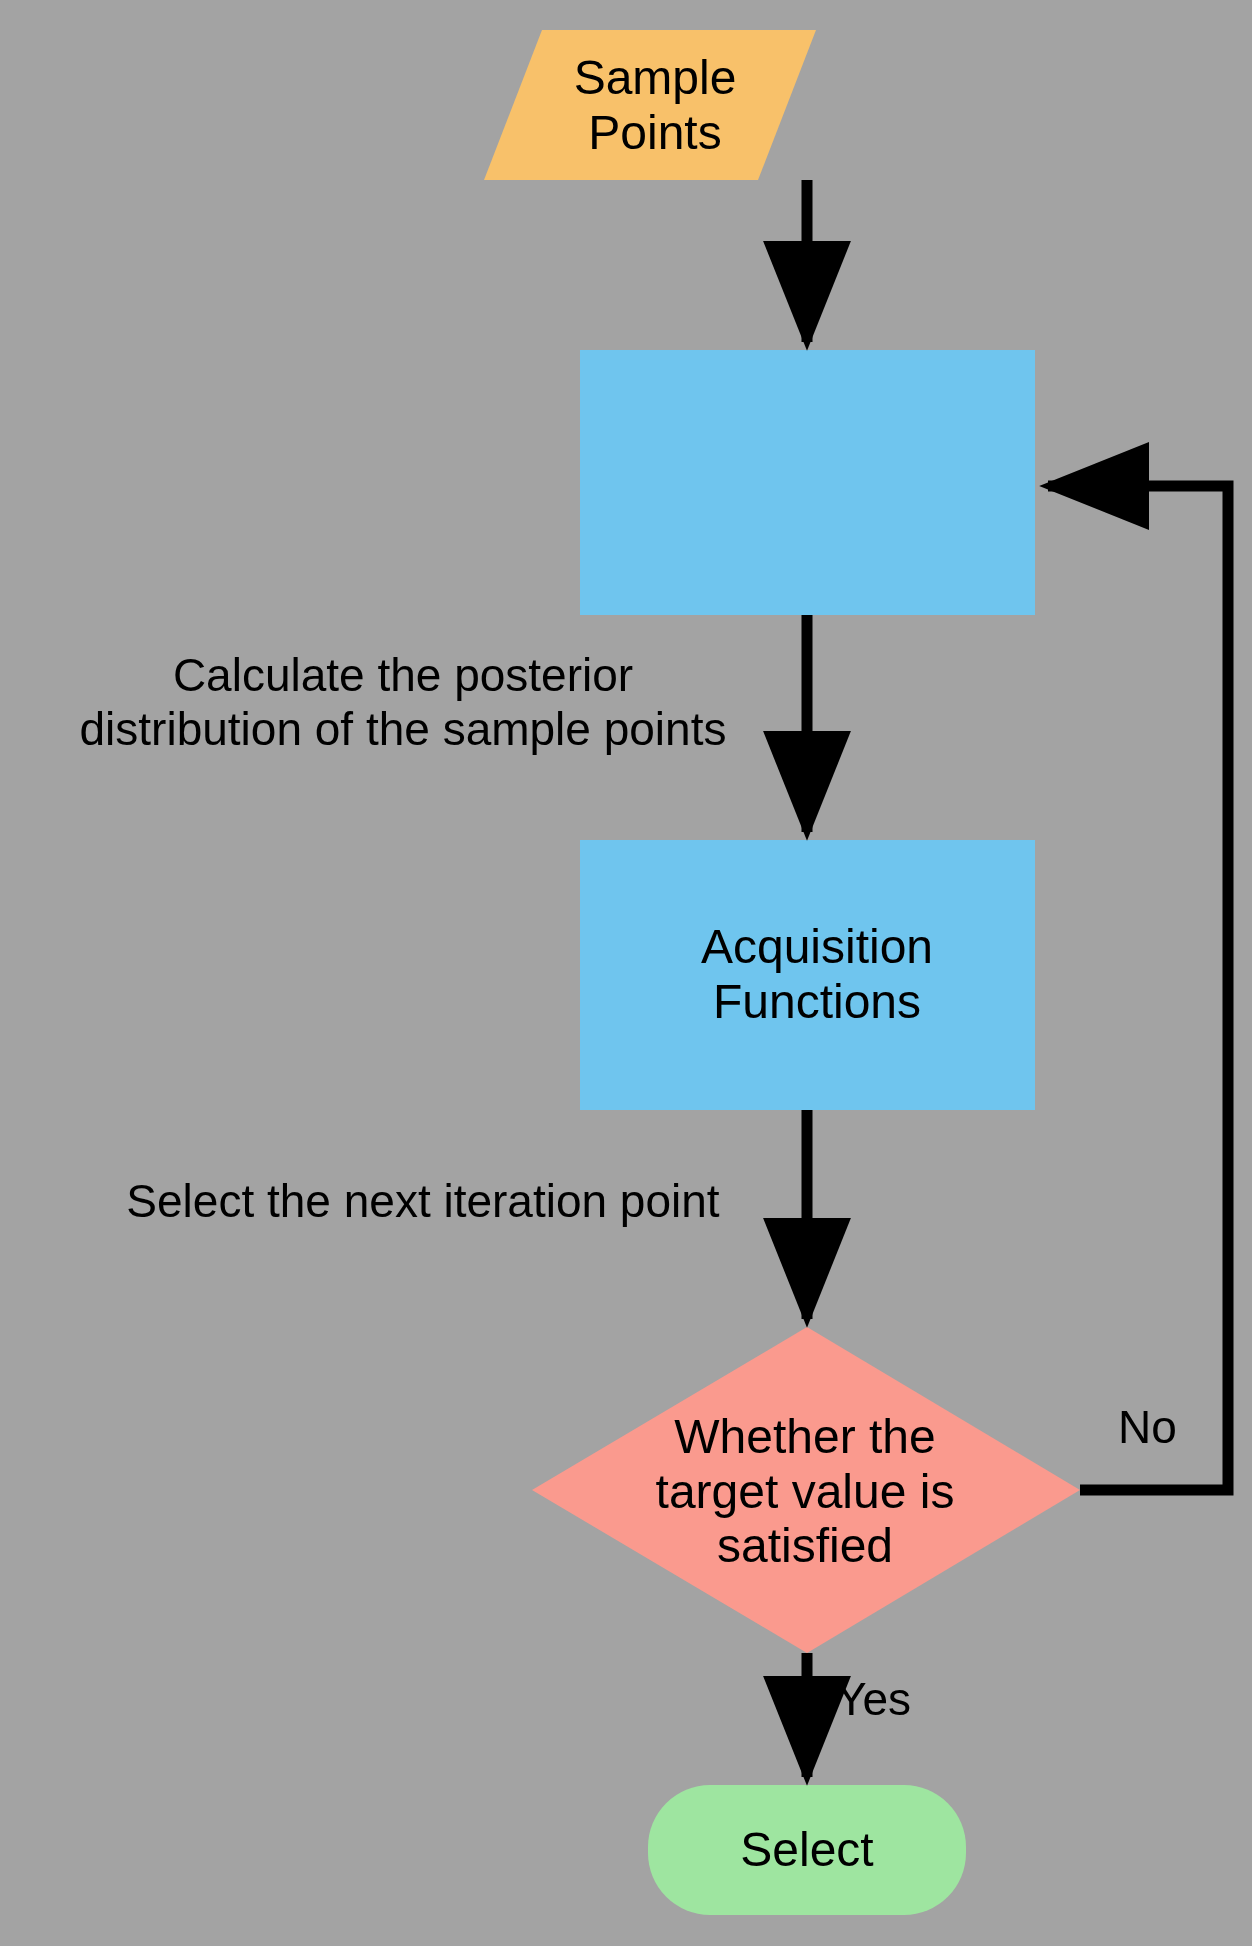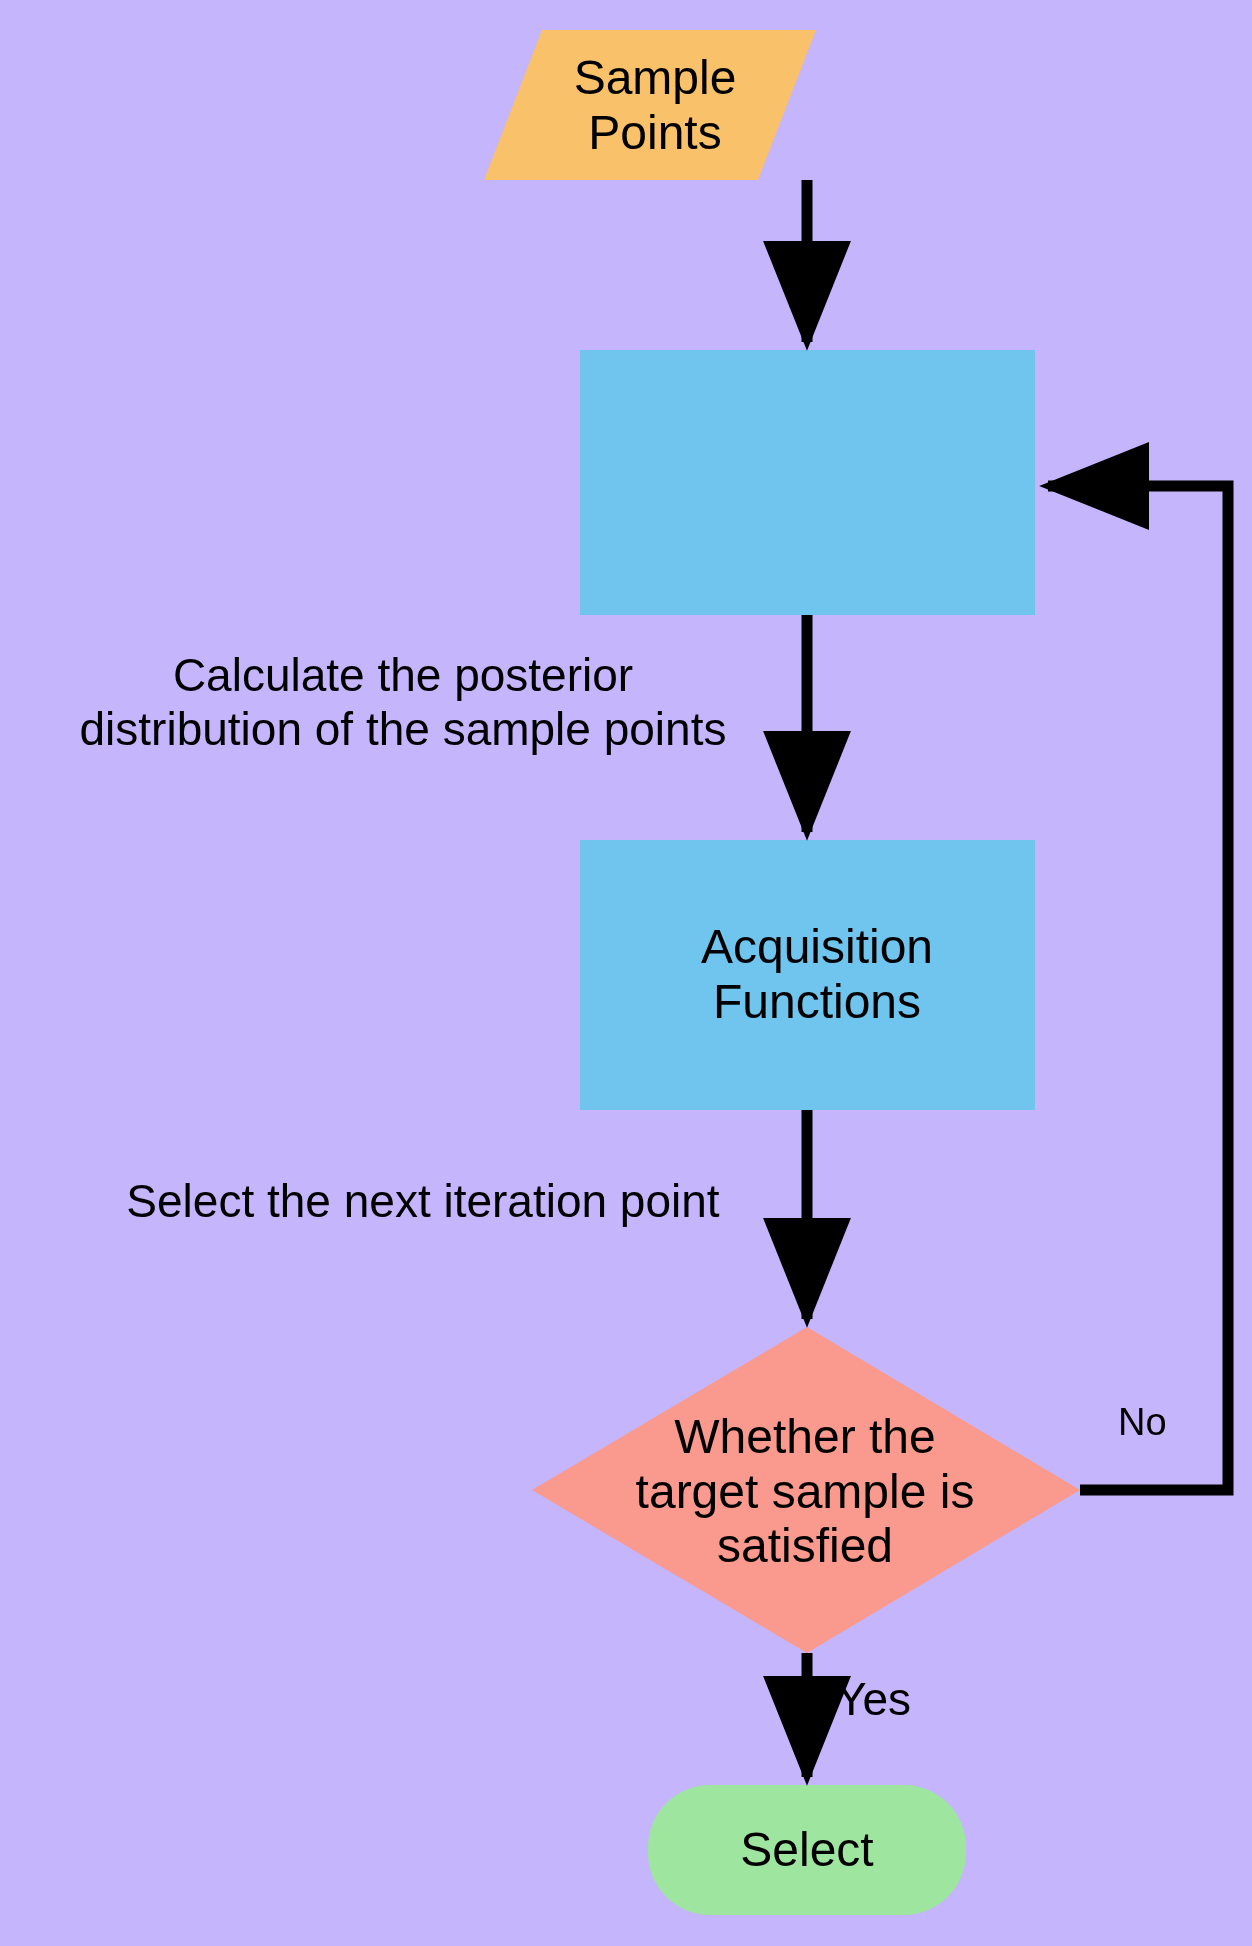--- a/index.html
+++ b/index.html
@@ -14,7 +14,7 @@
     position: relative;
     width: 1252px;
     height: 1946px;
-    background: #c4b5fd;
+    background: #a3a3a3;
     overflow: hidden;
   }
   #flow-svg {

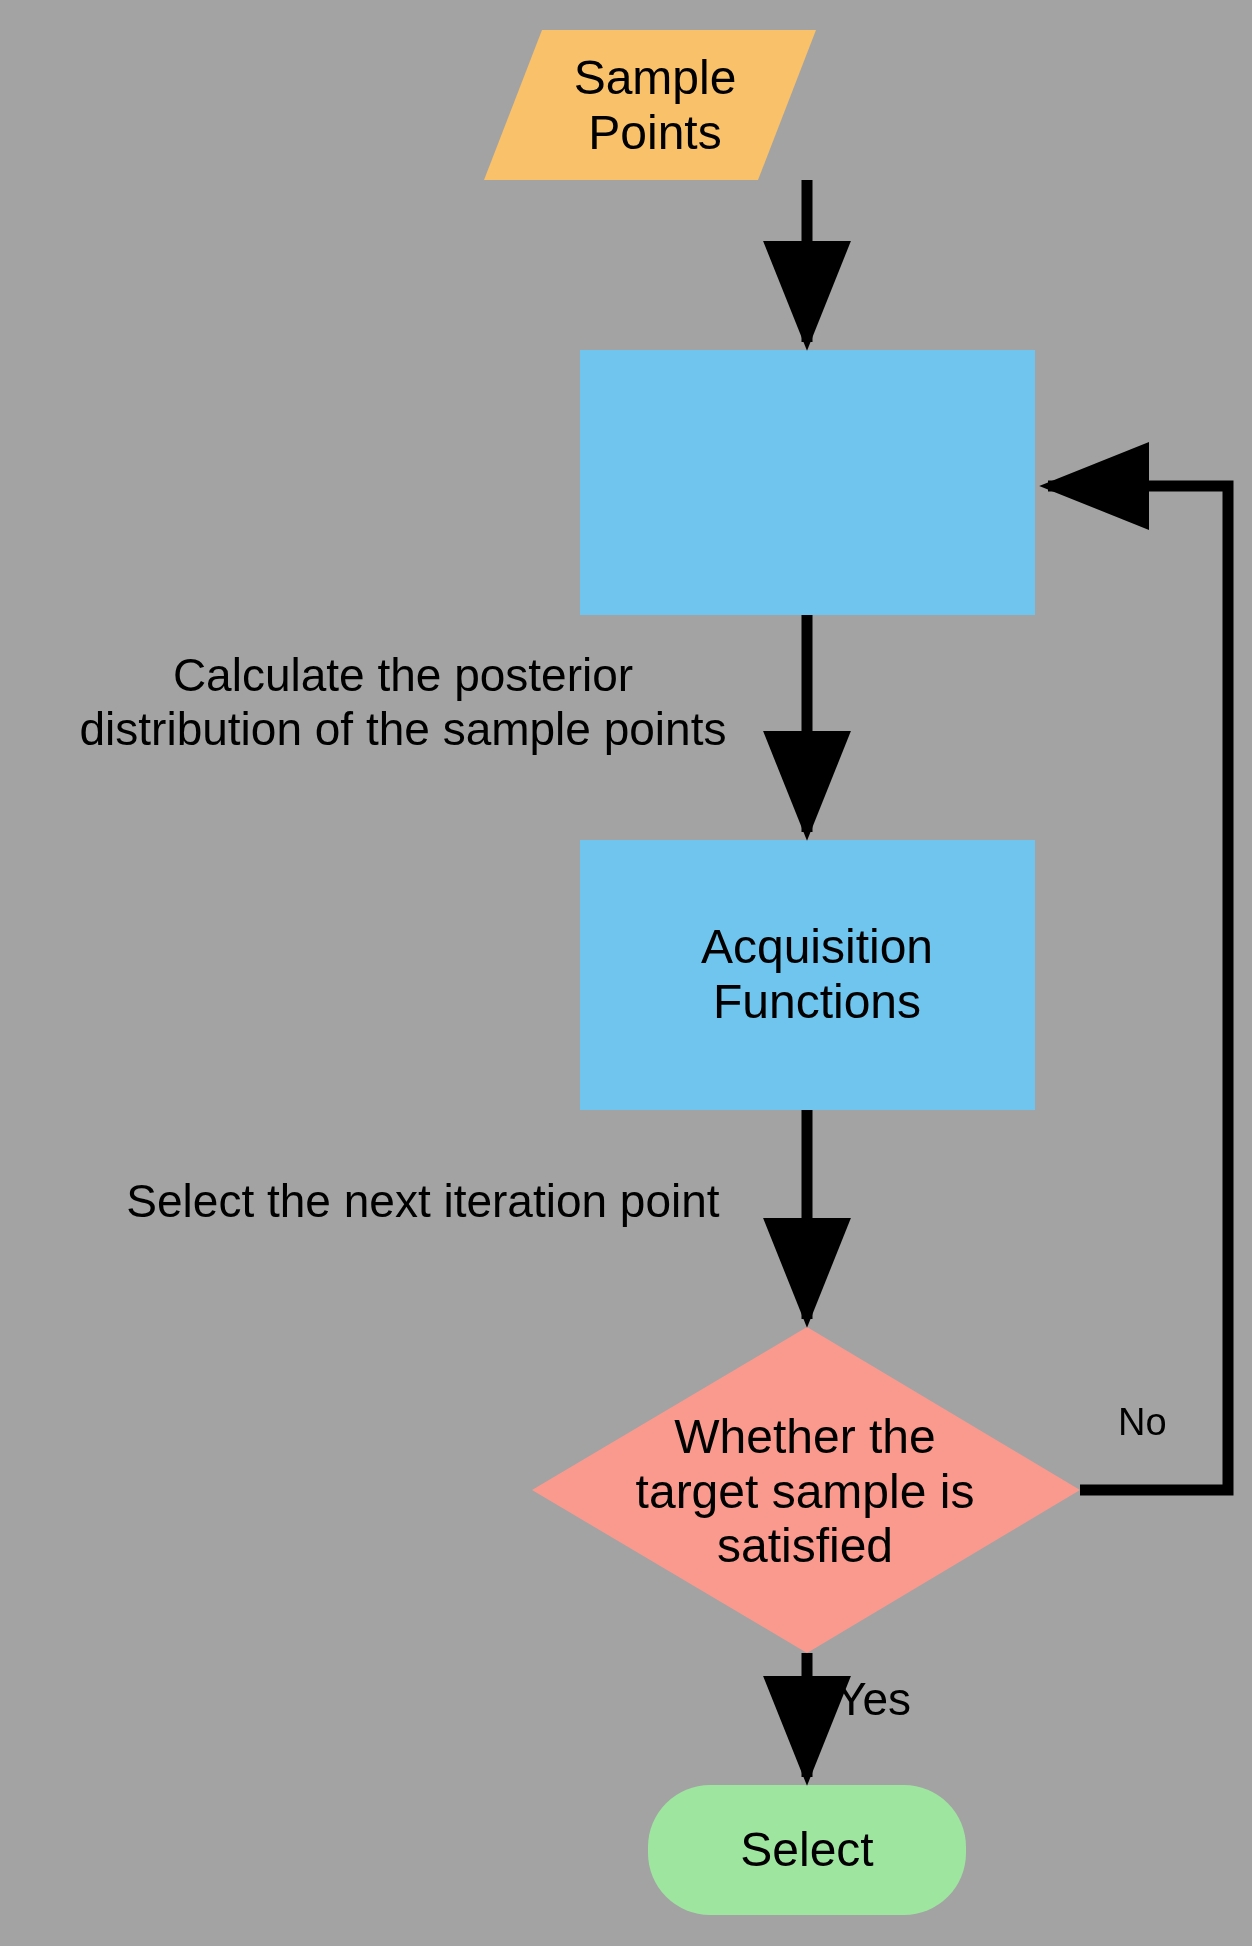--- a/index.html
+++ b/index.html
@@ -128,7 +128,7 @@
 Functions</div>
 
   <div class="node-label" id="label-decision">Whether the
-target sample is
+target value is
 satisfied</div>
 
   <div class="node-label" id="label-output">Select</div>

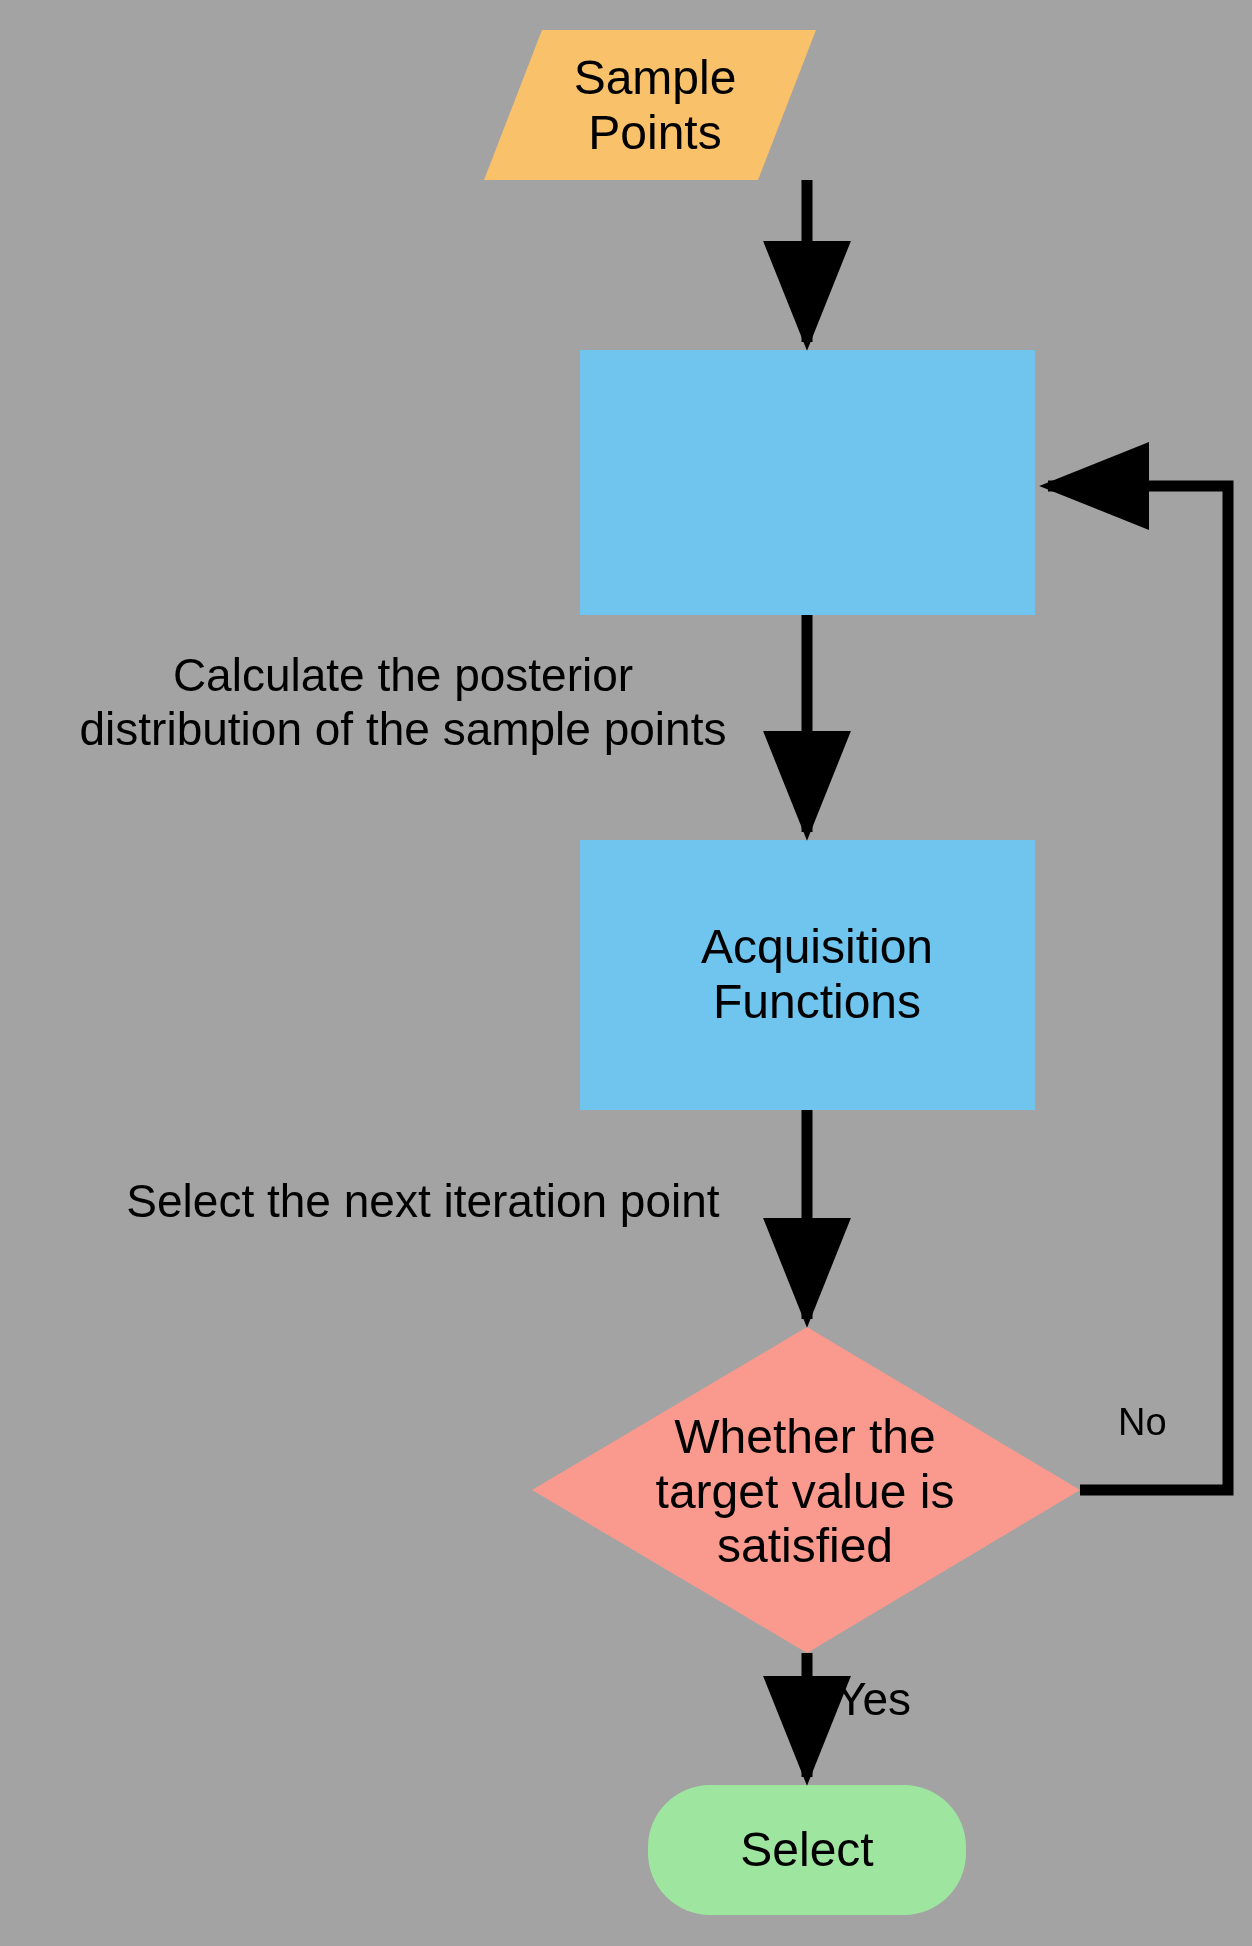--- a/index.html
+++ b/index.html
@@ -79,7 +79,7 @@
   }
   #label-no {
     left: 1118px; top: 1400px;
-    font-size: 38px;
+    font-size: 46px;
   }
   #label-yes {
     left: 836px; top: 1672px;

